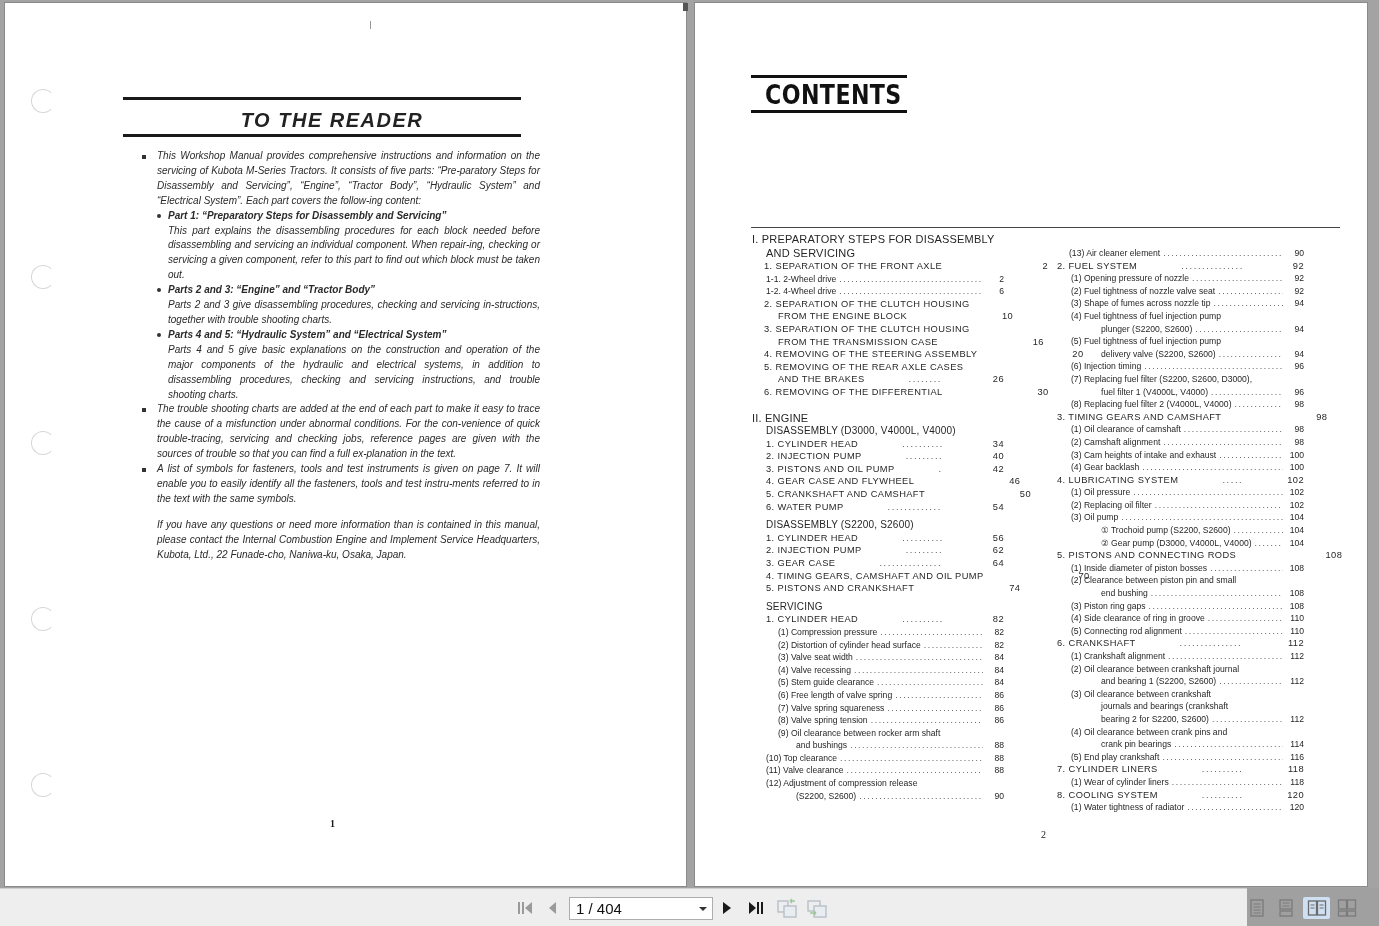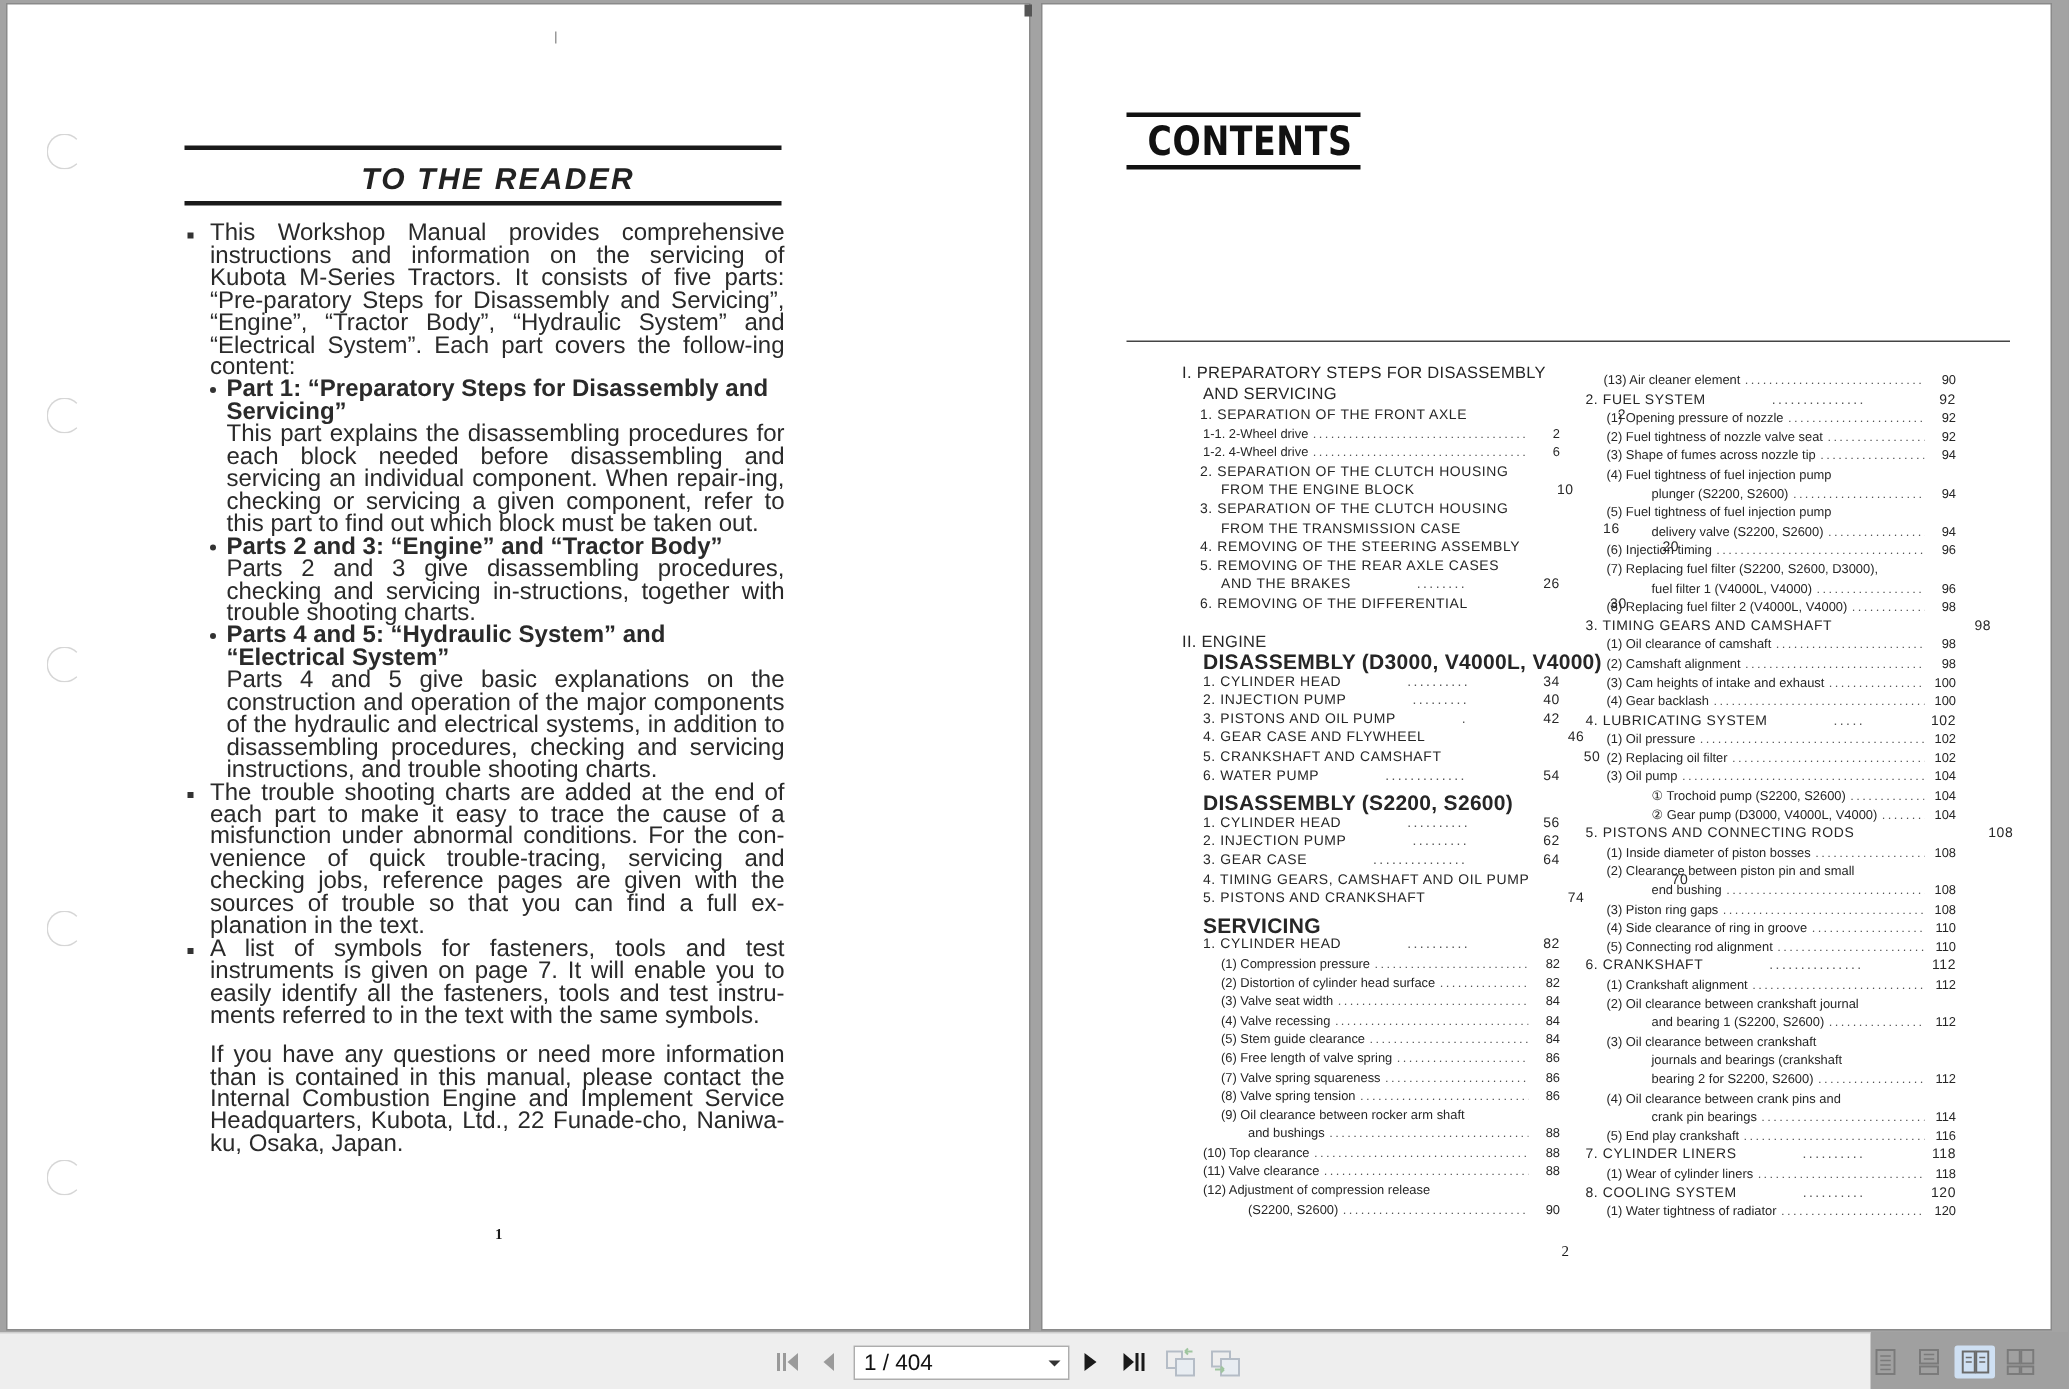--- a/index.html
+++ b/index.html
@@ -18,7 +18,7 @@
   
   .reader-rule { position: absolute; left: 118px; width: 398px; background: #1a1a1a; }
   .reader-title { position: absolute; left: 128px; top: 106px; width: 398px; text-align: center; font-size: 20px; font-style: italic; font-weight: bold; letter-spacing: 1.5px; color: #222; }
-  .reader-body { position: absolute; left: 118px; top: 146px; width: 400px; font-size: 16px; line-height: 14.9px; color: #2a2a2a; }
+  .reader-body { position: absolute; left: 135px; top: 146px; width: 400px; font-size: 10px; line-height: 14.9px; color: #2a2a2a; font-style: italic; }
   .p-bullet { position: relative; padding-left: 17px; text-align: justify; }
   .p-bullet::before { content: ""; position: absolute; left: 2px; top: 6px; width: 4px; height: 4px; background: #333; }
   .p-sub { position: relative; padding-left: 28px; font-weight: bold; }

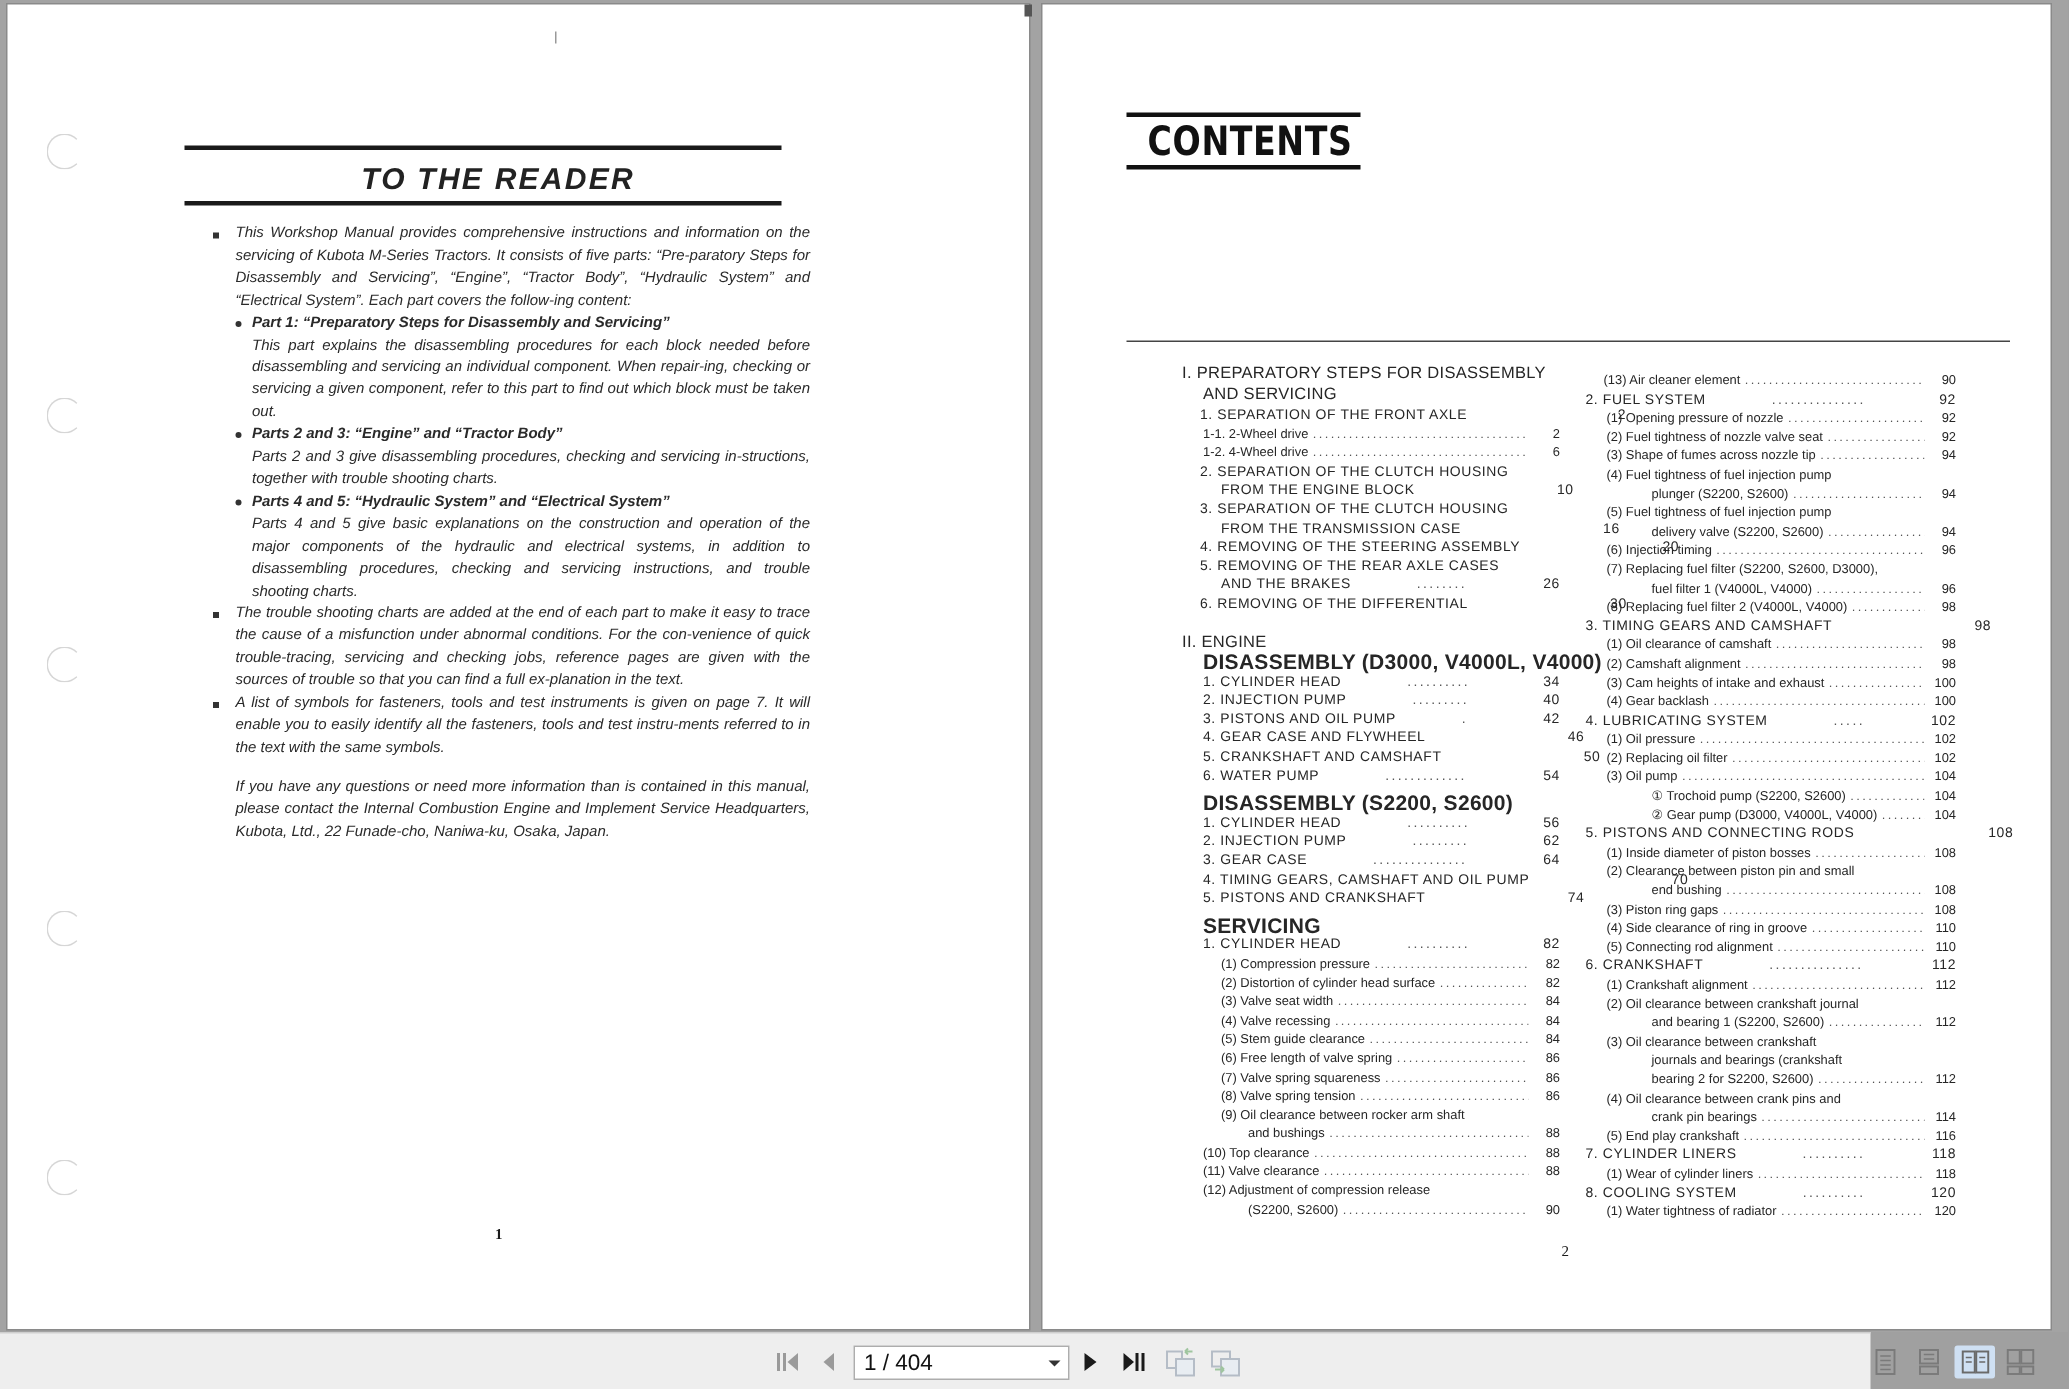--- a/index.html
+++ b/index.html
@@ -34,7 +34,7 @@
   .contents-hr { position: absolute; left: 56px; top: 224px; width: 589px; height: 1px; background: #444; }
 
   .toc { position: absolute; font-size: 9.3px; color: #262626; }
-  .toc-col1 { left: 57px; top: 240px; width: 252px; margin-left: 36px; }
+  .toc-col1 { left: 57px; top: 230px; width: 252px; }
   .toc-col2 { left: 362px; top: 244px; width: 247px; }
   .row { display: flex; align-items: baseline; height: 12.6px; line-height: 12.6px; white-space: nowrap; }
   .row .lbl { flex: 0 0 auto; }

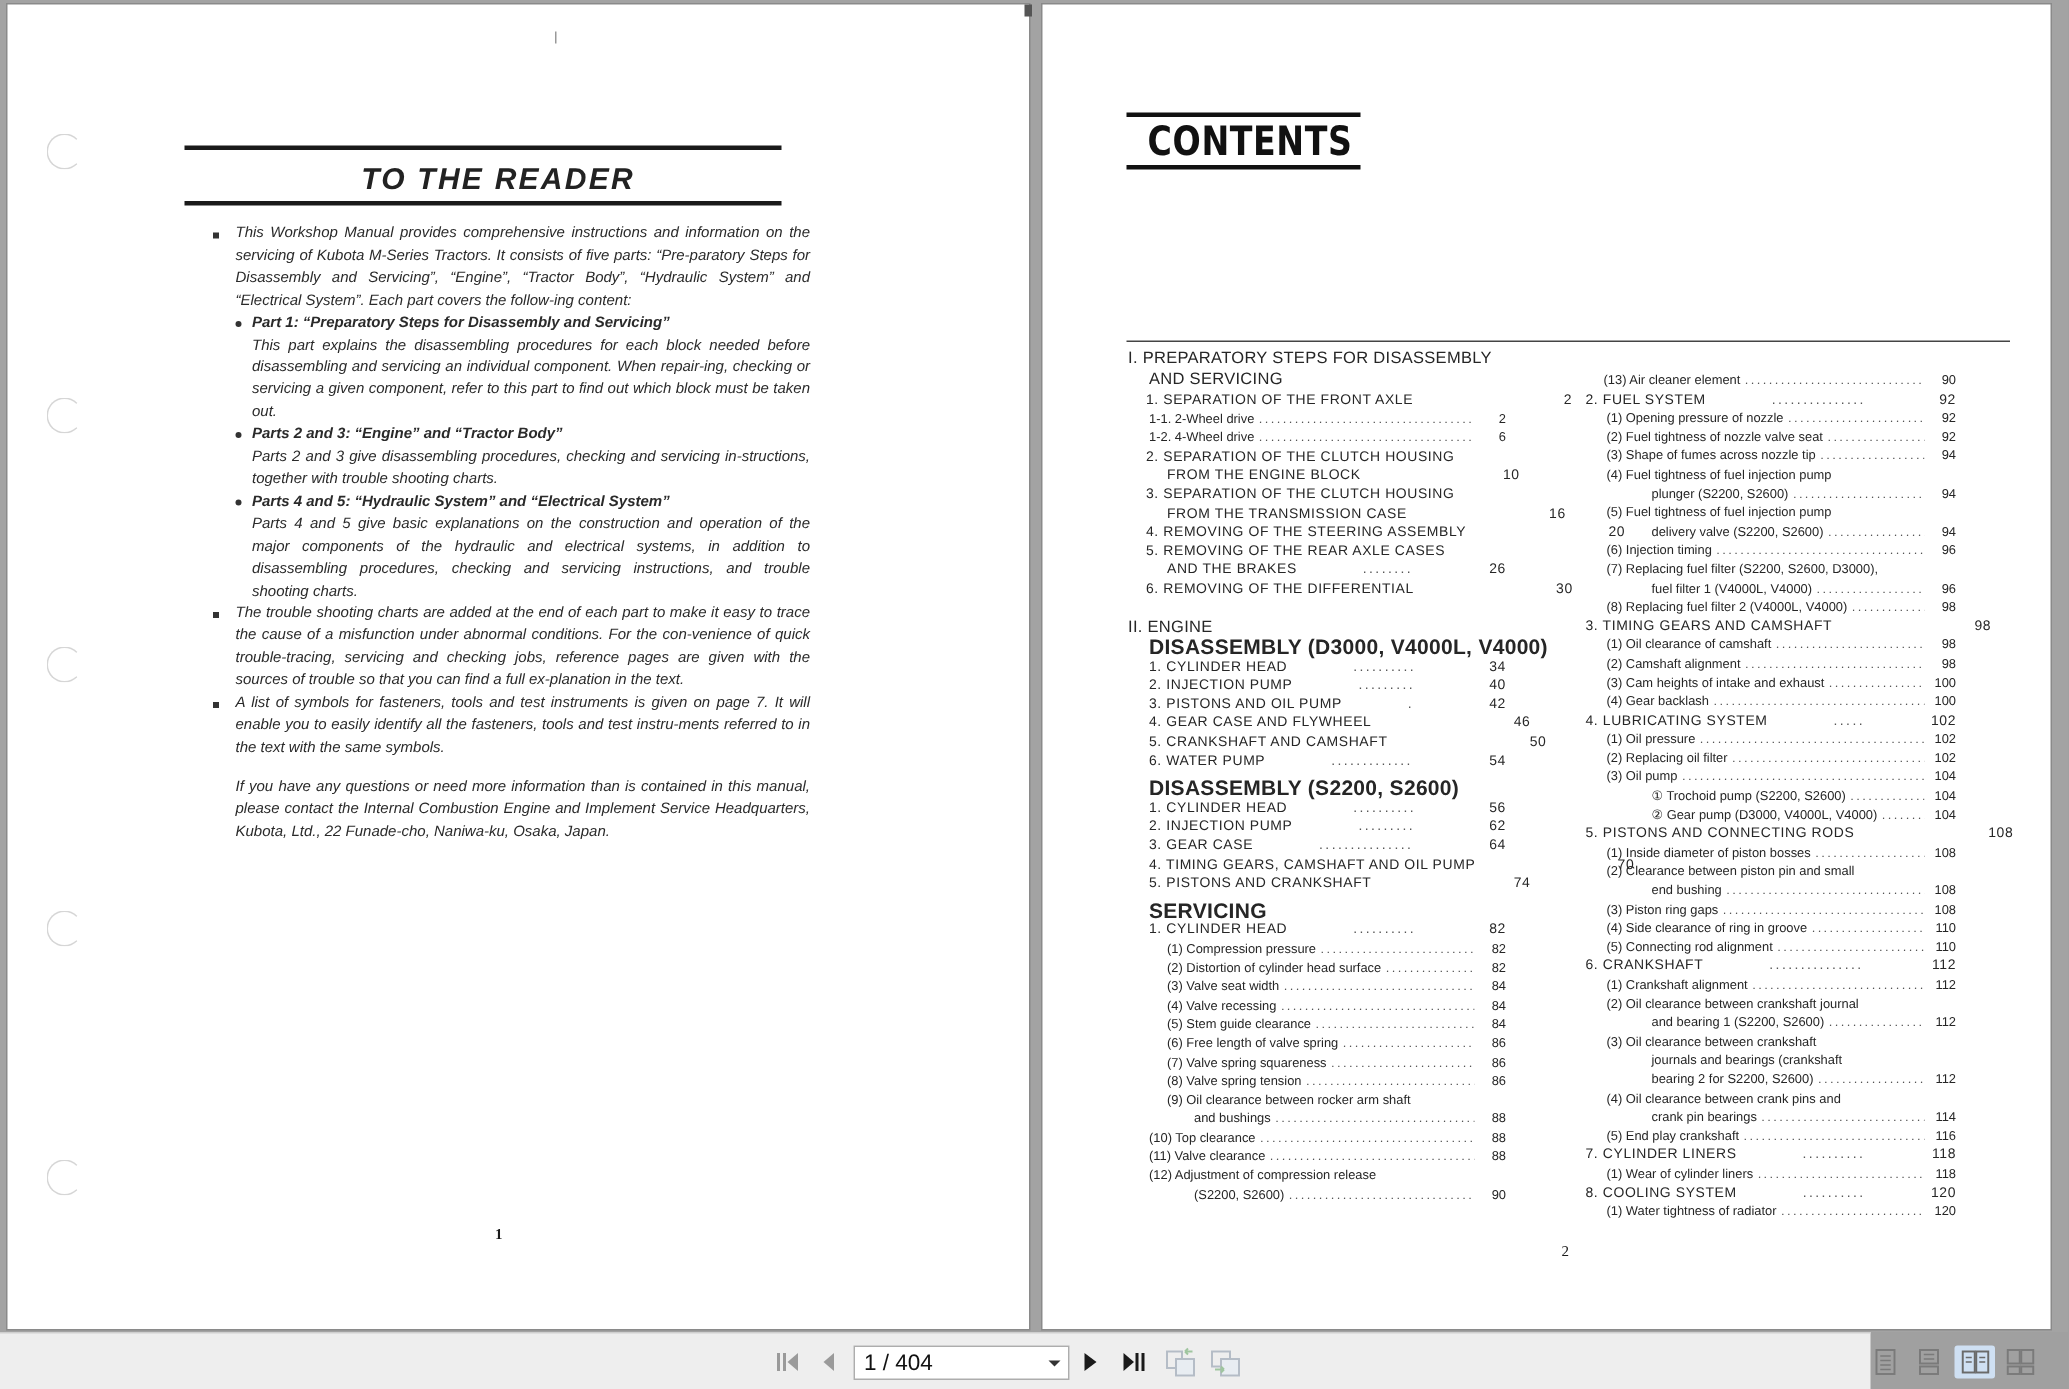--- a/index.html
+++ b/index.html
@@ -43,7 +43,7 @@
   .row .pg { flex: 0 0 auto; width: 18px; text-align: right; }
   .row.nodots .dots::after { content: ""; }
   .sec-head { font-size: 11px; letter-spacing: 0.2px; line-height: 13.5px; height: 13.5px; }
-  .sub-head { font-size: 14px; font-weight: bold; letter-spacing: 0.2px; }
+  .sub-head { font-size: 10px; font-weight: normal; letter-spacing: 0.2px; }
   .l0 { padding-left: 0; }
   .l1 { padding-left: 12px; }
   .l1b { padding-left: 14px; }

